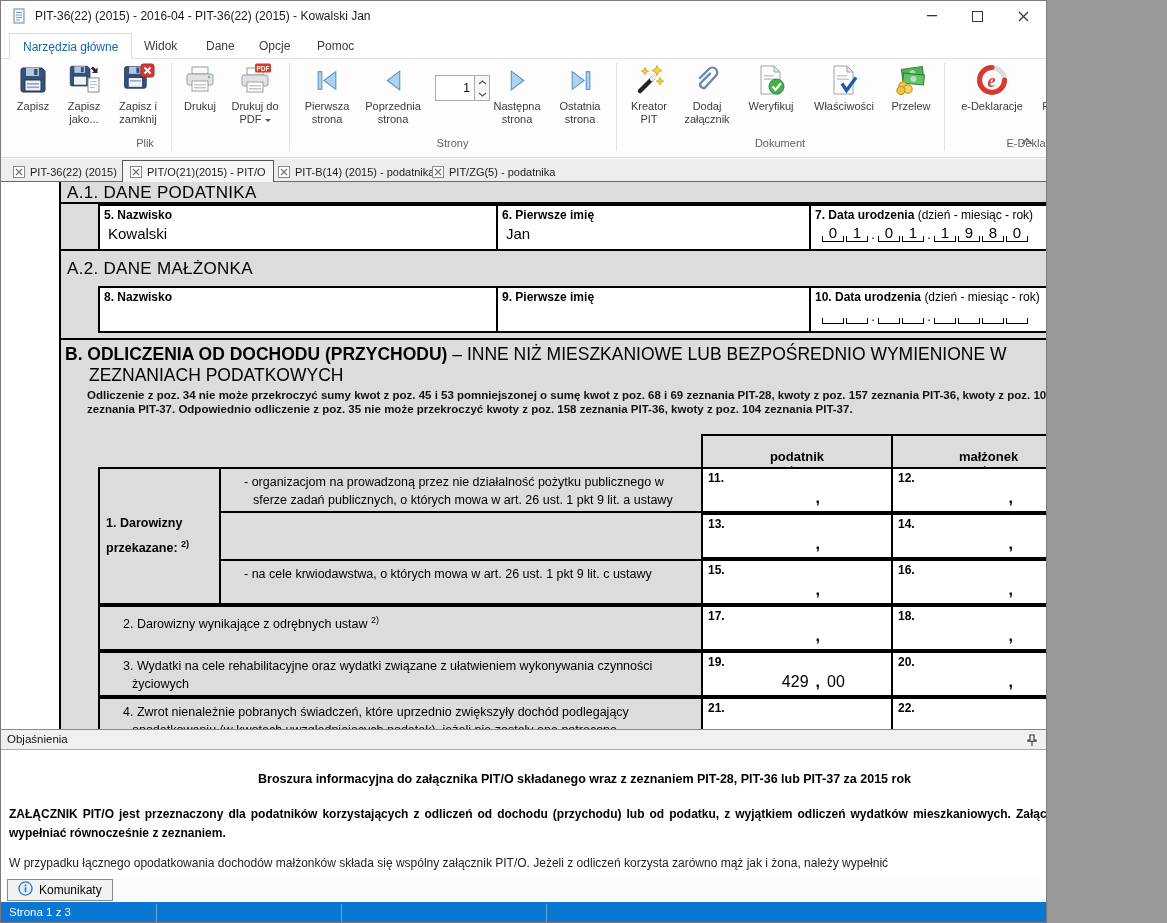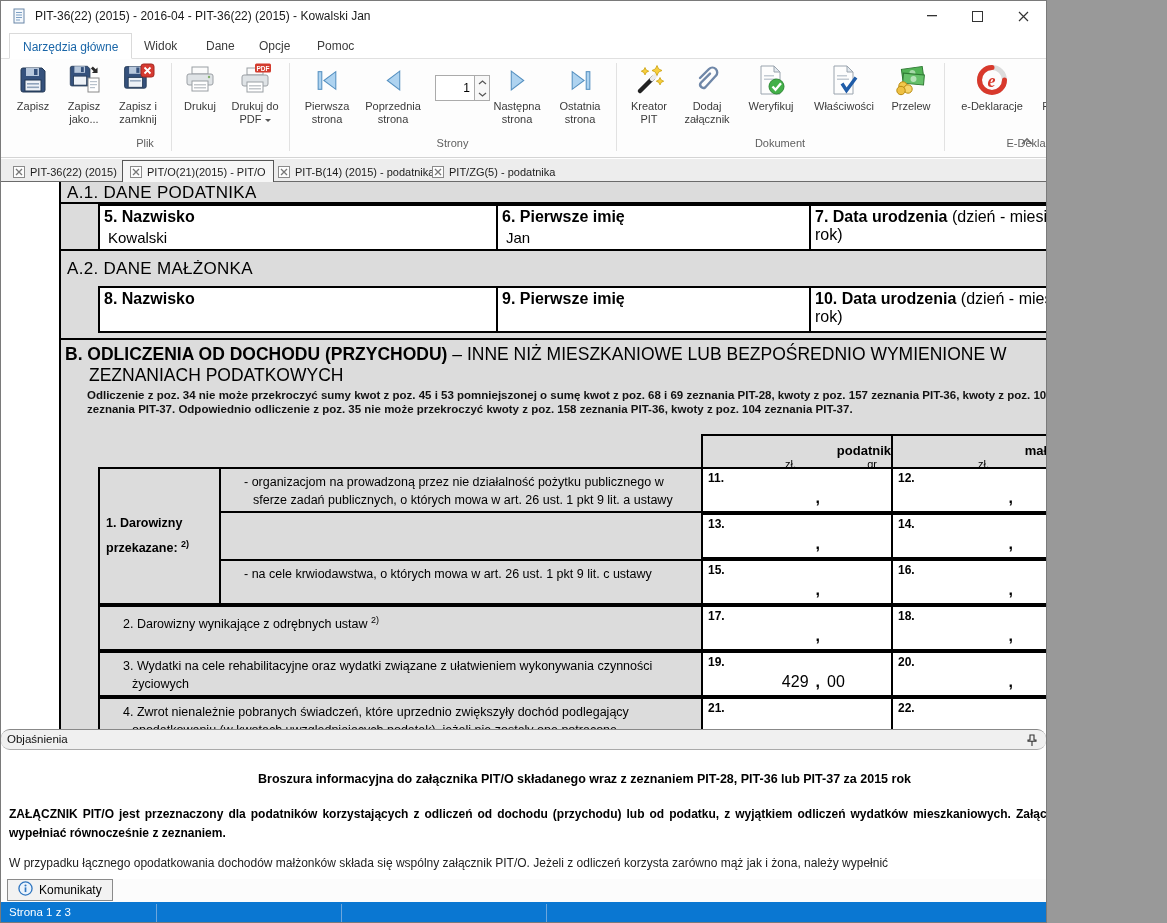--- a/index.html
+++ b/index.html
@@ -47,7 +47,7 @@
   .hrule{position:absolute;left:0;width:100%;height:2px;background:#000;}
   .sec-title{position:absolute;left:6px;font-size:17px;letter-spacing:.3px;color:#000;white-space:nowrap;}
   .fcell{position:absolute;background:#fff;border:2px solid #000;box-sizing:border-box;overflow:hidden;}
-  .flab{font-size:16px;font-weight:bold;padding:2px 0 0 4px;}
+  .flab{font-size:12px;font-weight:bold;padding:2px 0 0 4px;}
   .flab .hint{font-weight:normal;}
   .fval{font-size:15px;padding:3px 0 0 8px;min-height:18px;}
   .digits{display:flex;margin:2px 0 0 10px;align-items:flex-end;}

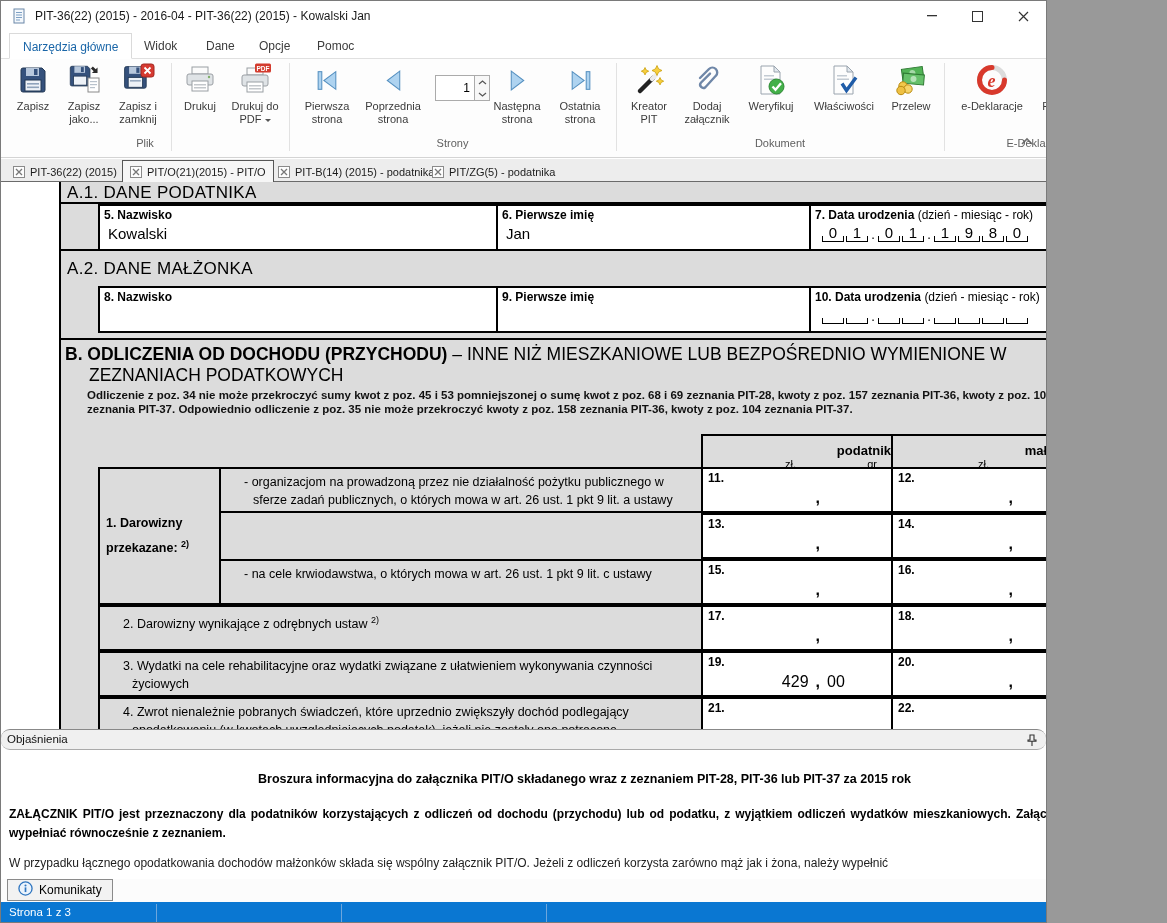--- a/index.html
+++ b/index.html
@@ -60,7 +60,7 @@
   .b-note{position:absolute;left:26px;top:206px;width:985px;font-size:11.5px;line-height:14px;color:#111;font-weight:bold;}
   .tcell{position:absolute;border:2px solid #000;box-sizing:border-box;background:#dcdcdc;overflow:hidden;}
   .tcell.white{background:#fff;}
-  .thname{font-weight:bold;font-size:13px;text-align:right;margin-top:7px;}
+  .thname{font-weight:bold;font-size:13px;text-align:center;margin-top:13px;}
   .thunits{position:relative;height:14px;font-size:11px;}
   .thunits .u-zl{position:absolute;right:95px;top:0;}
   .thunits .u-gr{position:absolute;right:14px;top:0;}

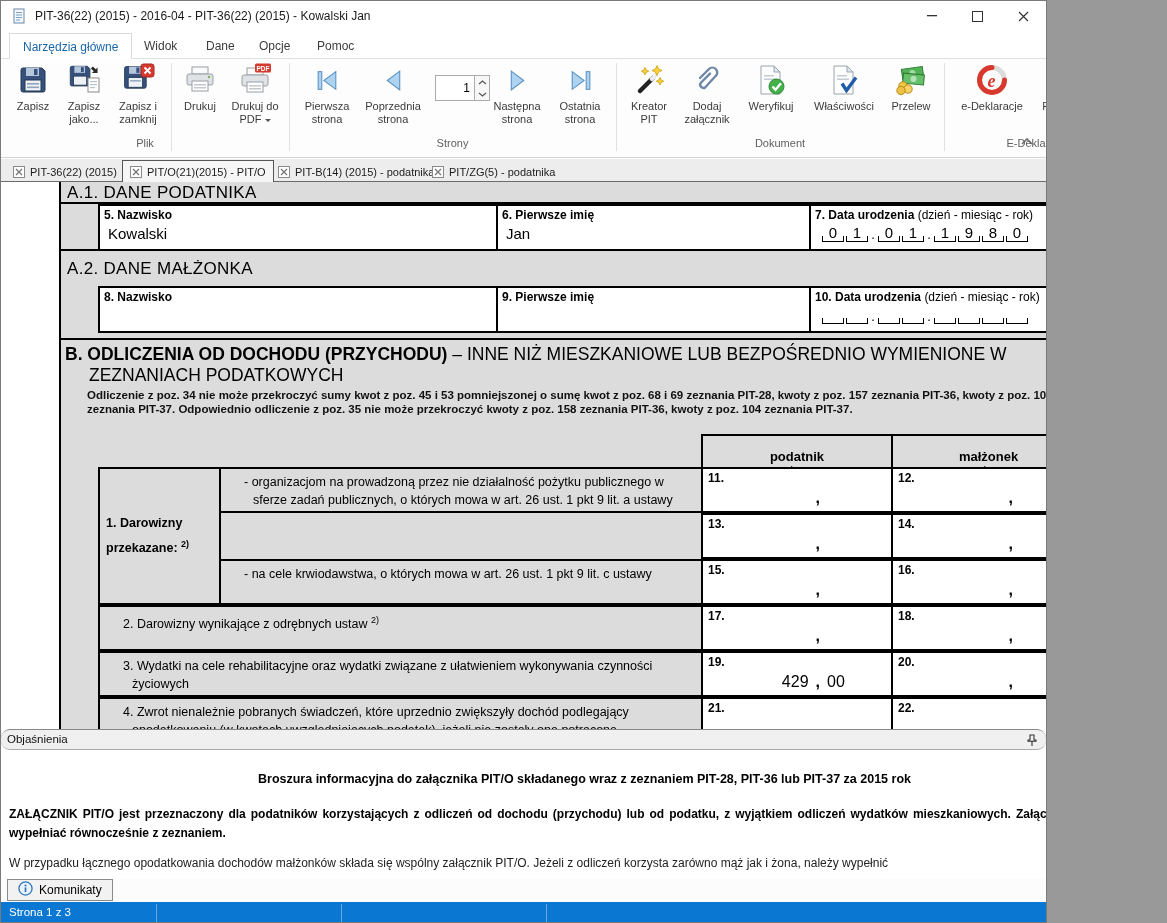--- a/index.html
+++ b/index.html
@@ -78,7 +78,7 @@
 
   
   .panel-bar{position:absolute;top:728px;left:0;width:100%;height:21px;background:#f0f0f0;
-             border-top:1px solid #888;border-bottom:1px solid #aaa;box-sizing:border-box;border-radius:9px;}
+             border-top:1px solid #888;border-bottom:1px solid #aaa;box-sizing:border-box;}
   .panel-bar .t{position:absolute;left:6px;top:3px;font-size:11.5px;color:#111;}
   .pin{position:absolute;right:8px;top:3px;}
   .panel-body{position:absolute;top:749px;left:0;width:1167px;height:129px;background:#fff;overflow:hidden;}

